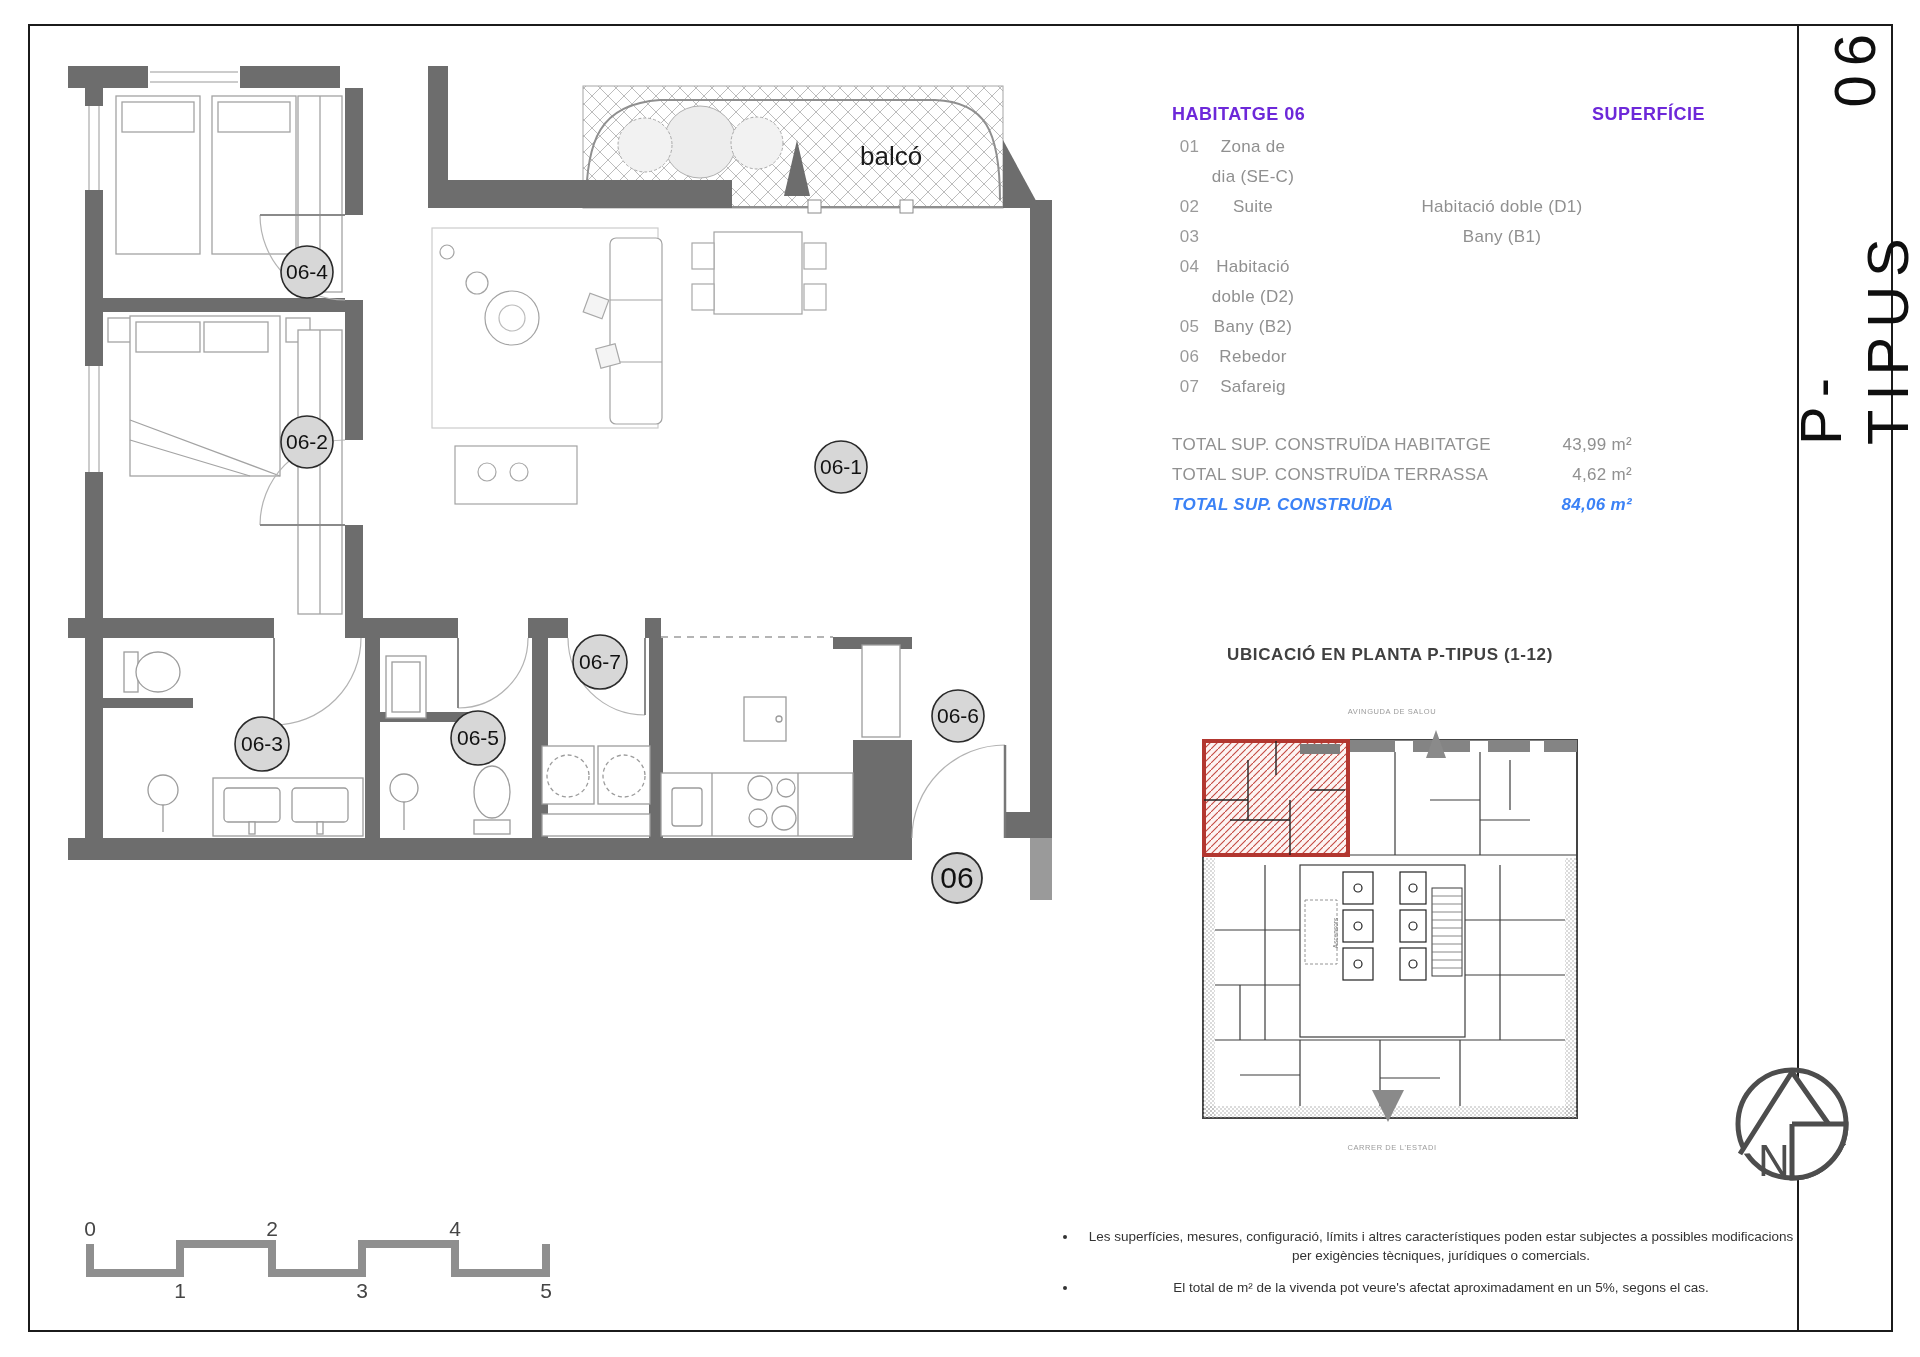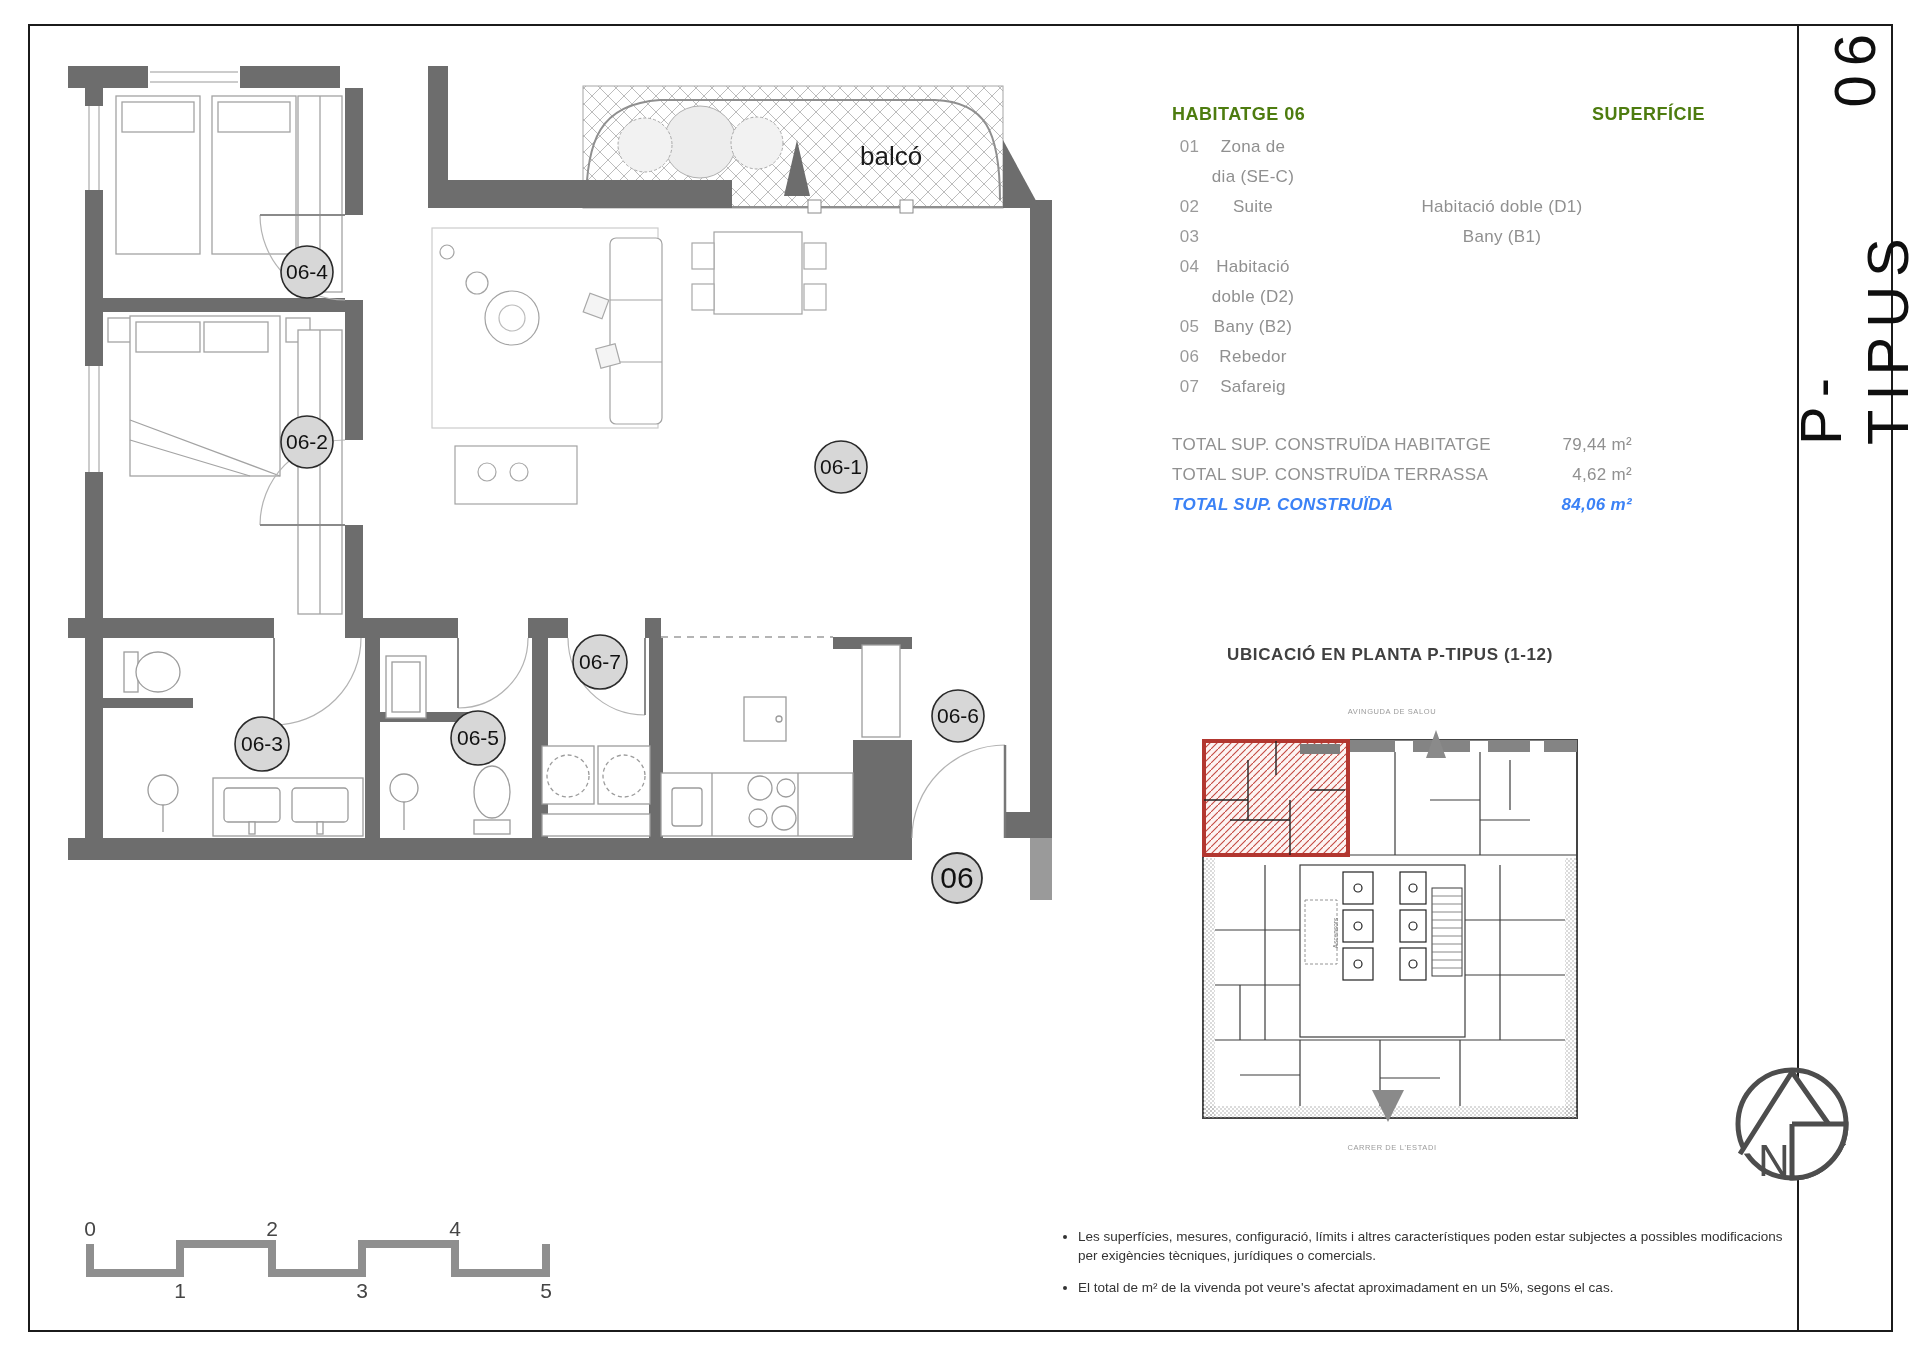--- a/index.html
+++ b/index.html
@@ -16,7 +16,7 @@
   
   .legend{position:absolute;left:1172px;top:104px;width:533px;color:#909090;}
   .legend-head{display:flex;justify-content:space-between;font-size:18px;font-weight:bold;
-               letter-spacing:.5px;color:#4d7c0f;height:20px;}
+               letter-spacing:.5px;color:#6d28d9;height:20px;}
   .legend-rows{margin-top:8px;}
   .legend-row{display:grid;grid-template-columns:35px 92px auto;line-height:30px;
               font-size:17px;letter-spacing:.3px;text-align:center;}

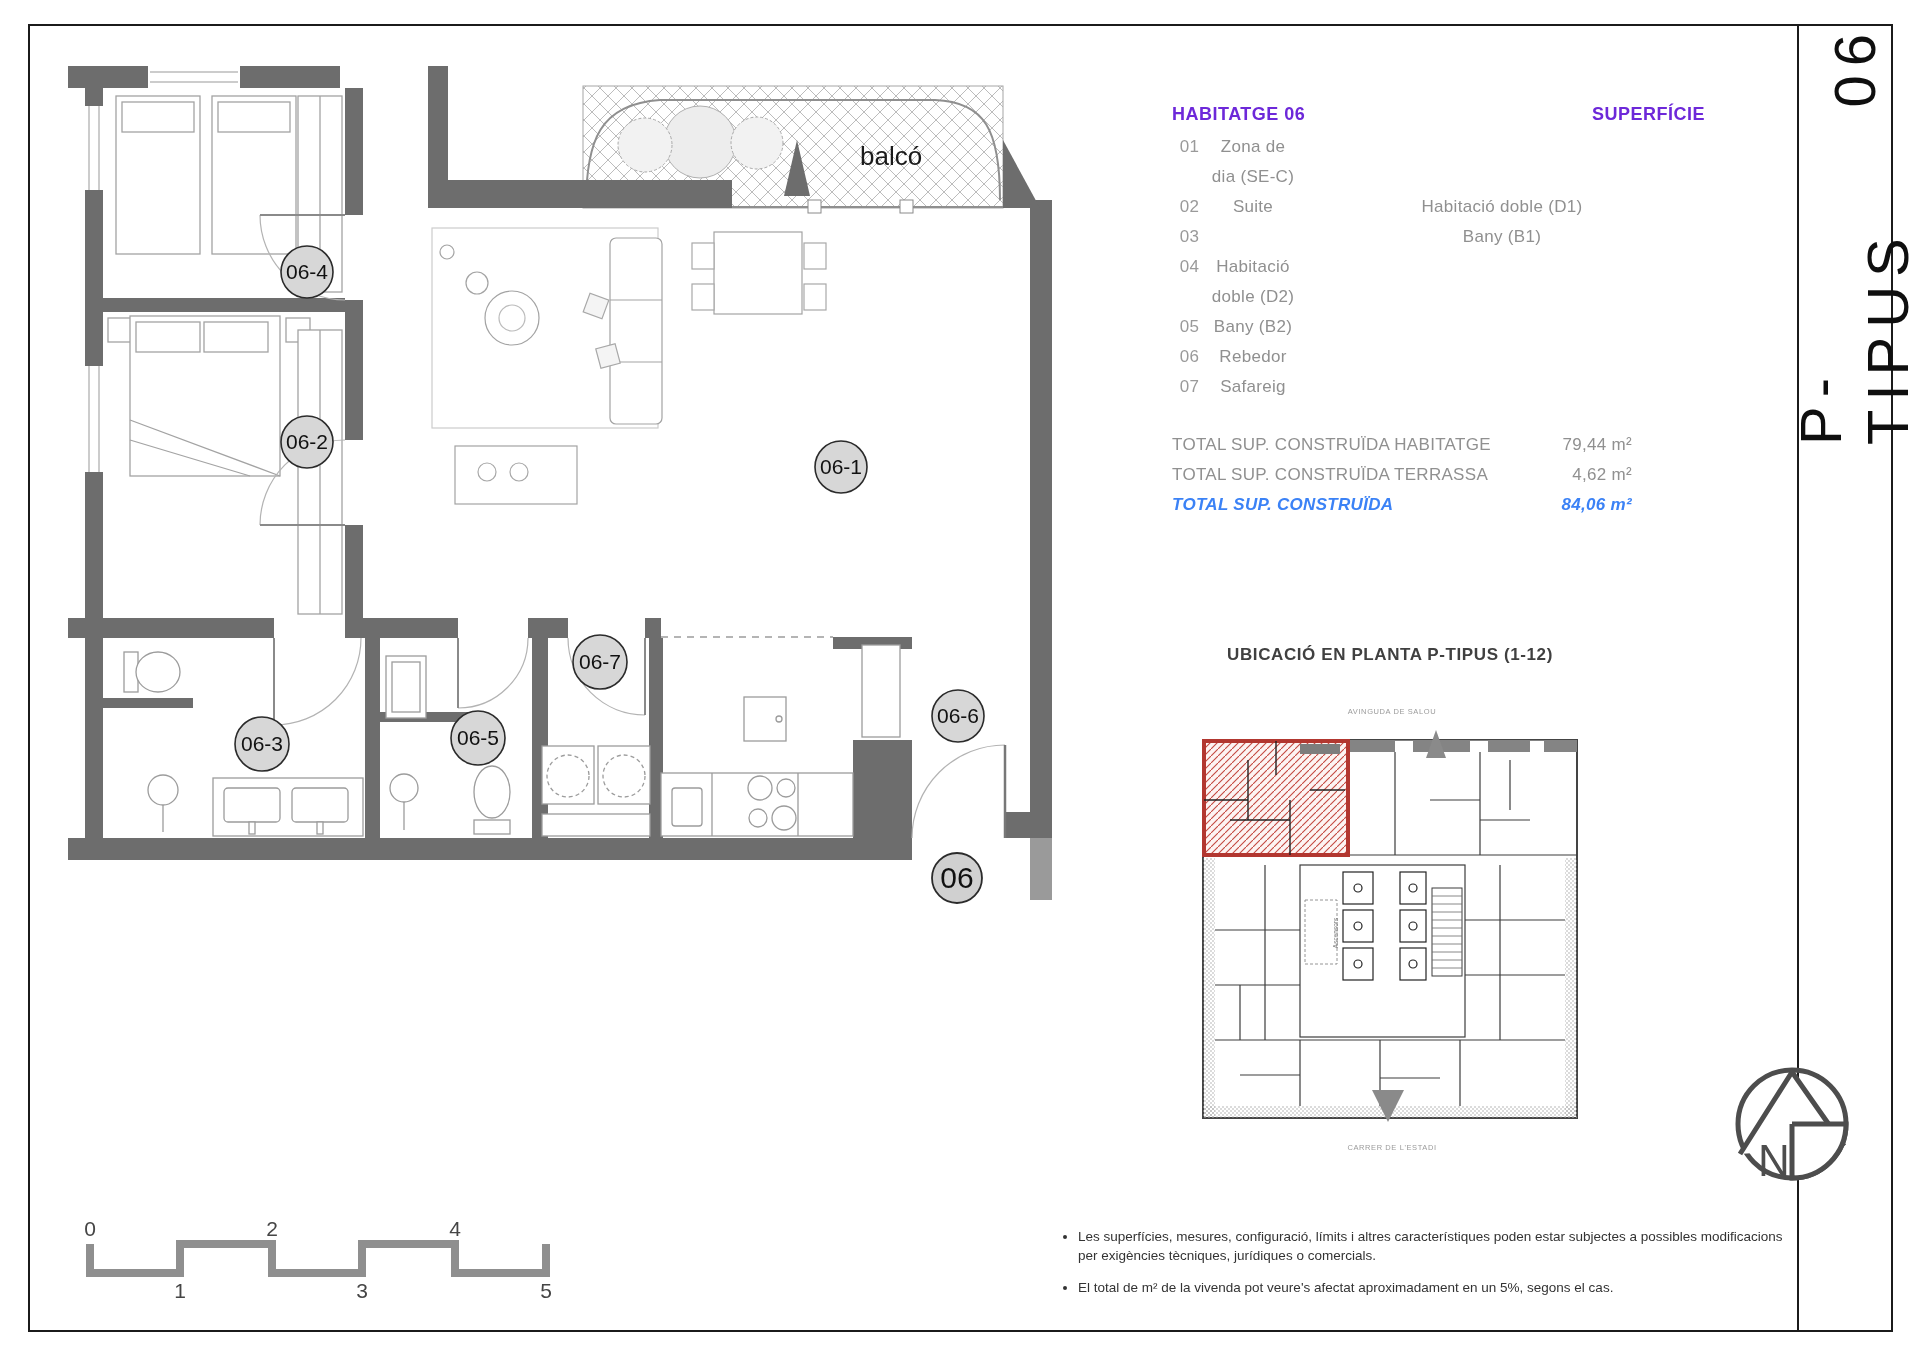--- a/index.html
+++ b/index.html
@@ -287,7 +287,7 @@
     <div class="totals">
       <div class="total-row">
         <span>TOTAL SUP. CONSTRUÏDA HABITATGE</span>
-        <span>79,44 m²</span>
+        <span>43,99 m²</span>
       </div>
       <div class="total-row">
         <span>TOTAL SUP. CONSTRUÏDA TERRASSA</span>

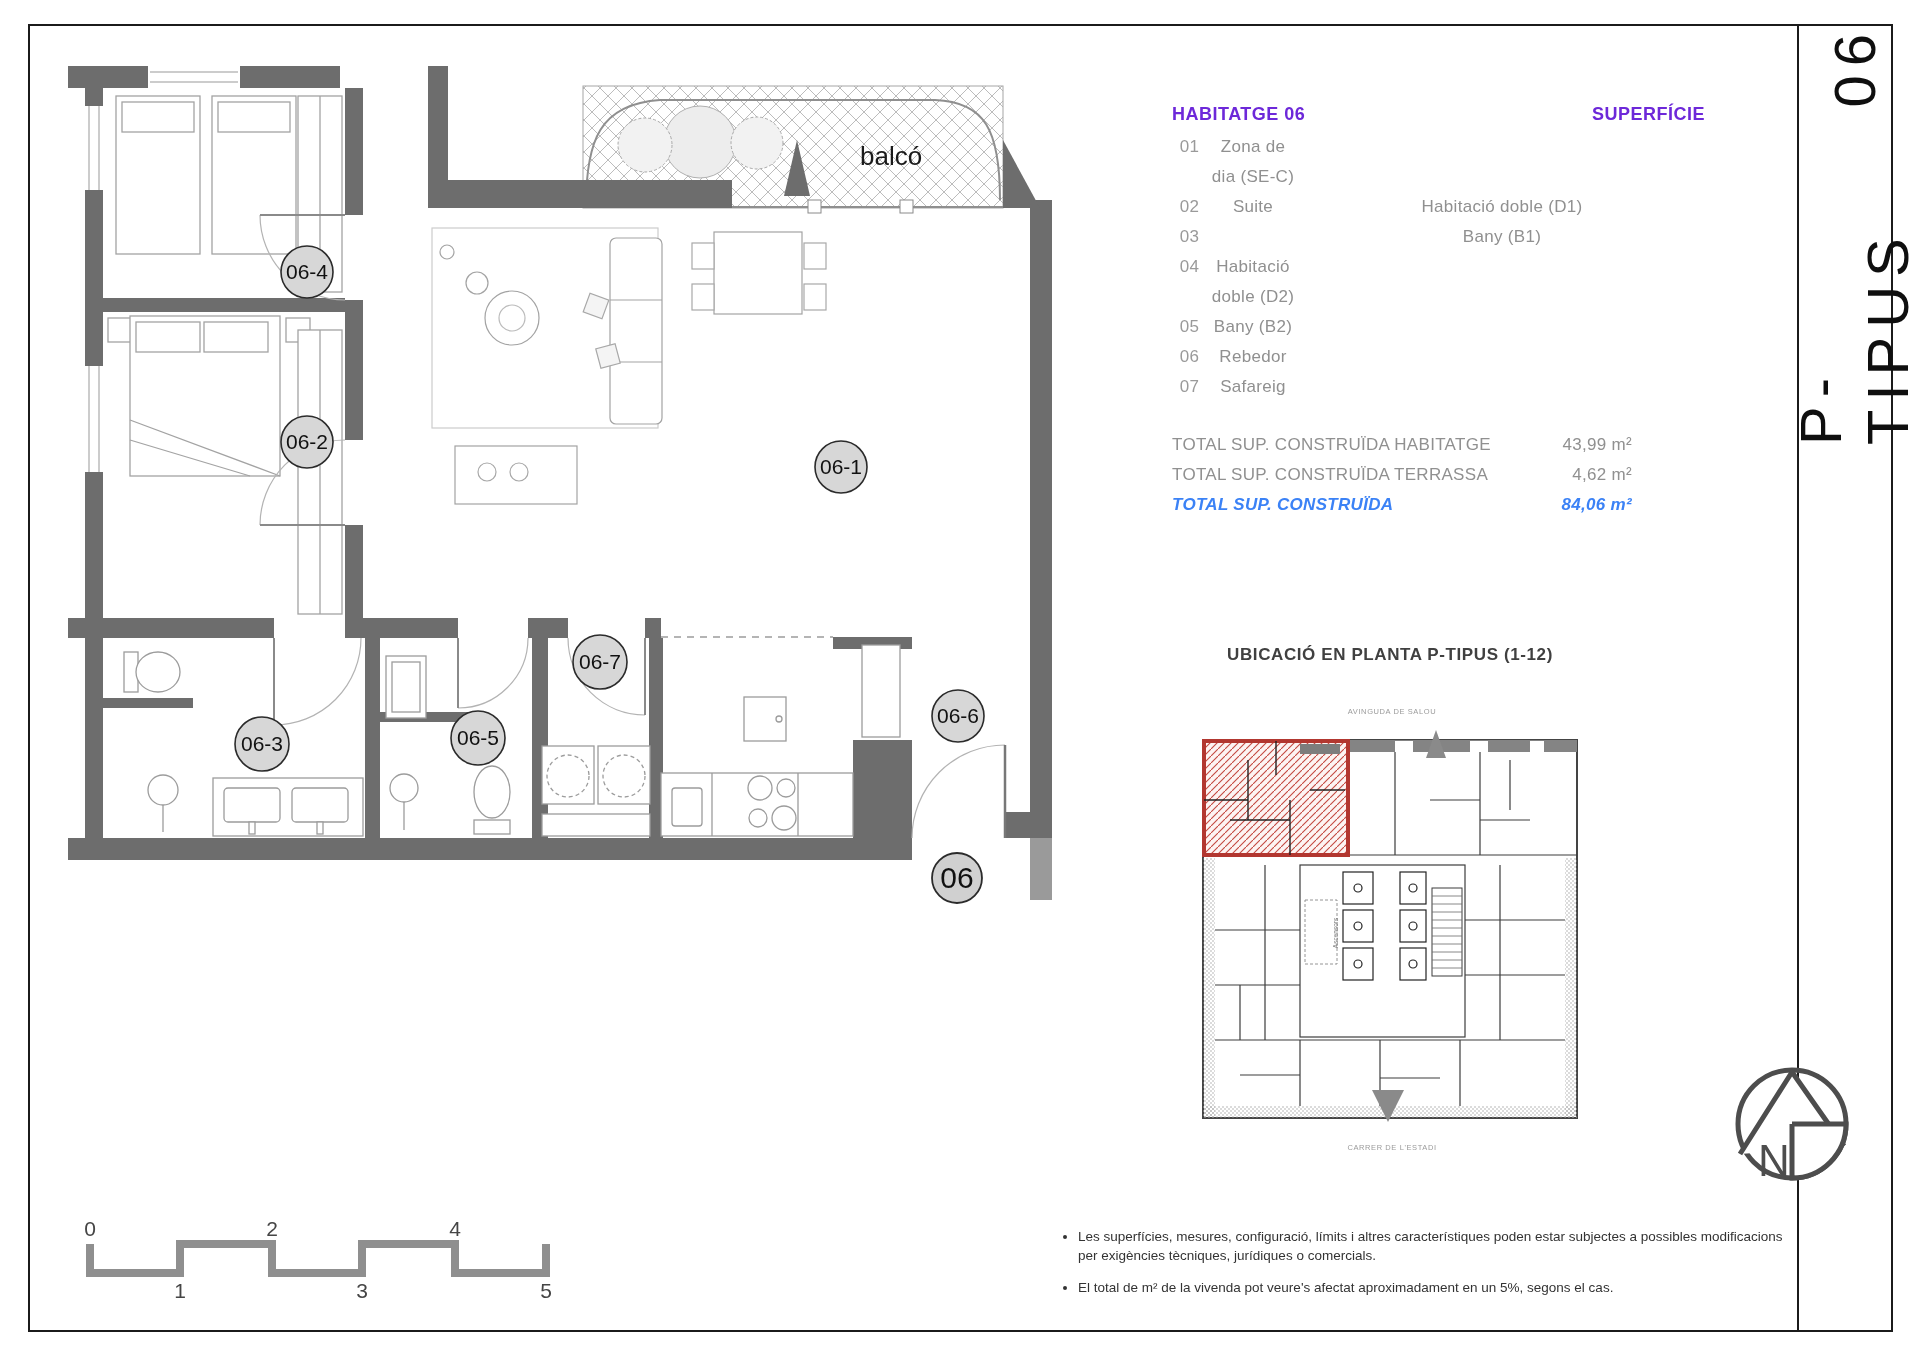--- a/index.html
+++ b/index.html
@@ -29,7 +29,7 @@
                font-size:17px;font-weight:bold;letter-spacing:.6px;color:#404040;}
   
   .notes{position:absolute;left:1056px;top:1228px;width:748px;font-size:13.5px;
-         color:#333;line-height:1.38;}
+         color:#333;line-height:1.38;text-align:center;}
   .notes ul{margin:0;padding-left:22px;}
   .notes li{margin-bottom:14px;}
 </style>

